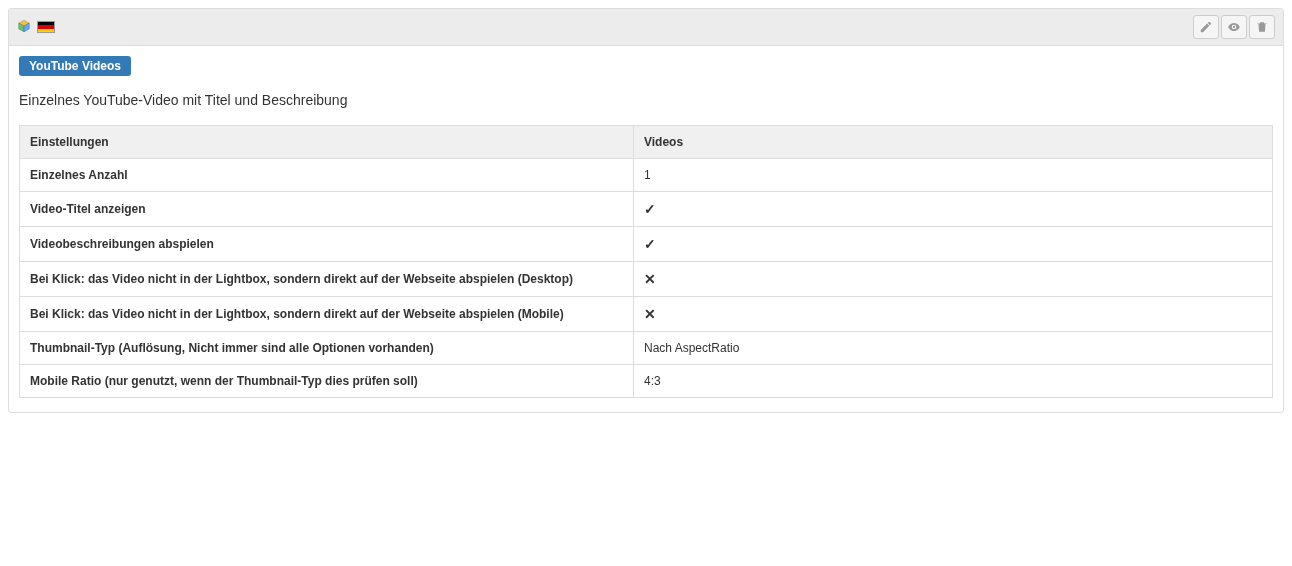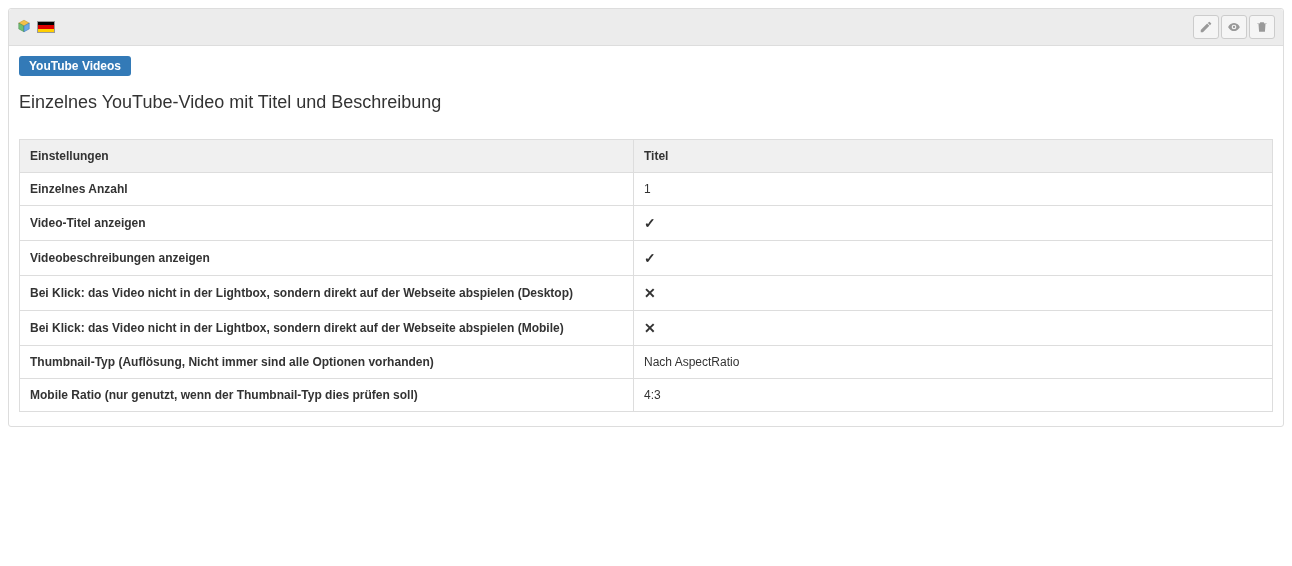--- a/index.html
+++ b/index.html
@@ -73,9 +73,9 @@
     margin-bottom: 16px;
   }
   .section-title {
-    font-size: 18px;
+    font-size: 14px;
     color: #333;
-    margin: 0 0 26px 0;
+    margin: 0 0 17px 0;
   }
   table.settings {
     width: 100%;

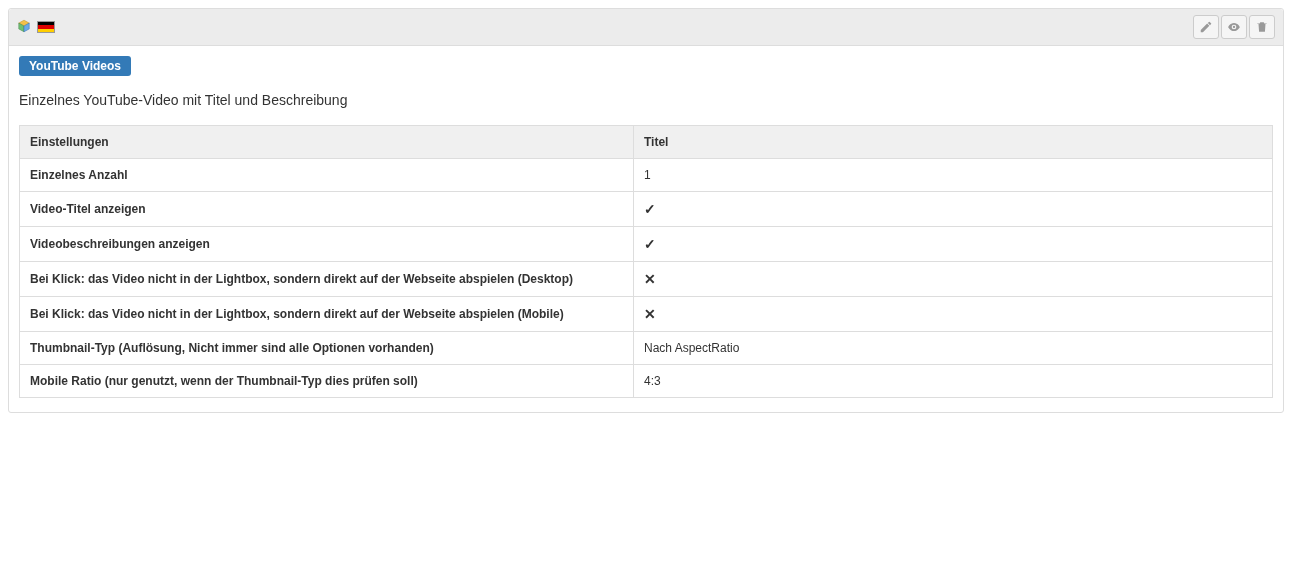--- a/index.html
+++ b/index.html
@@ -149,7 +149,7 @@
       <thead>
         <tr>
           <th>Einstellungen</th>
-          <th>Titel</th>
+          <th>Videos</th>
         </tr>
       </thead>
       <tbody id="settings-body">

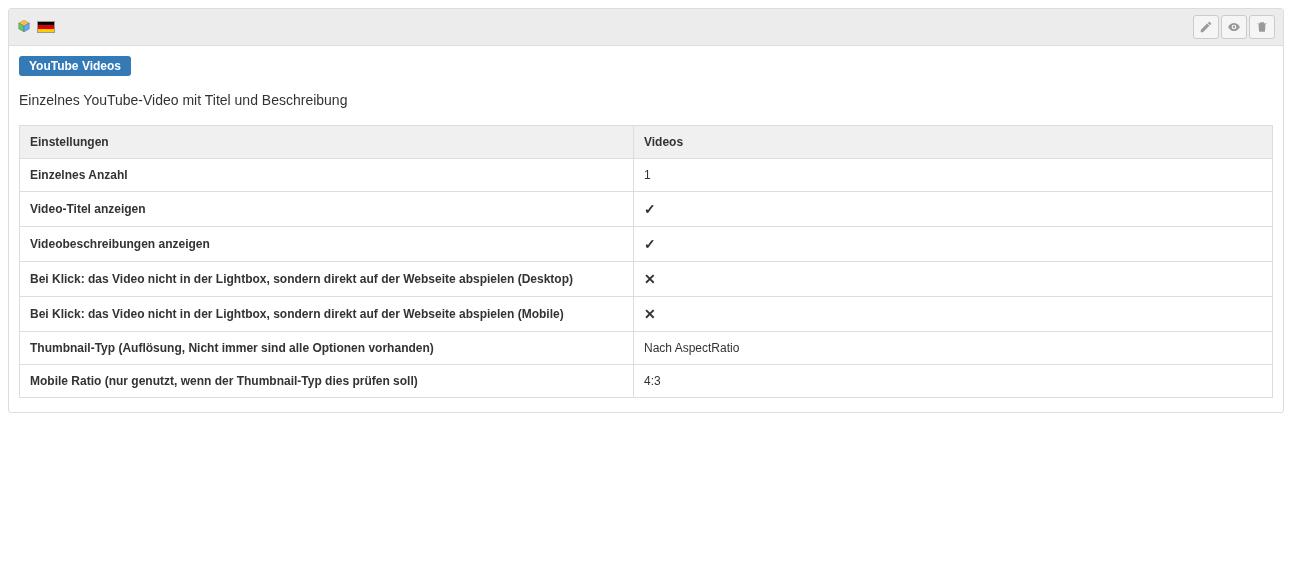--- a/index.html
+++ b/index.html
@@ -162,7 +162,7 @@
             <td class="val"><span class="bool-icon">✓</span></td>
           </tr>
           <tr>
-            <td class="key">Videobeschreibungen anzeigen</td>
+            <td class="key">Videobeschreibungen abspielen</td>
             <td class="val"><span class="bool-icon">✓</span></td>
           </tr>
           <tr>

